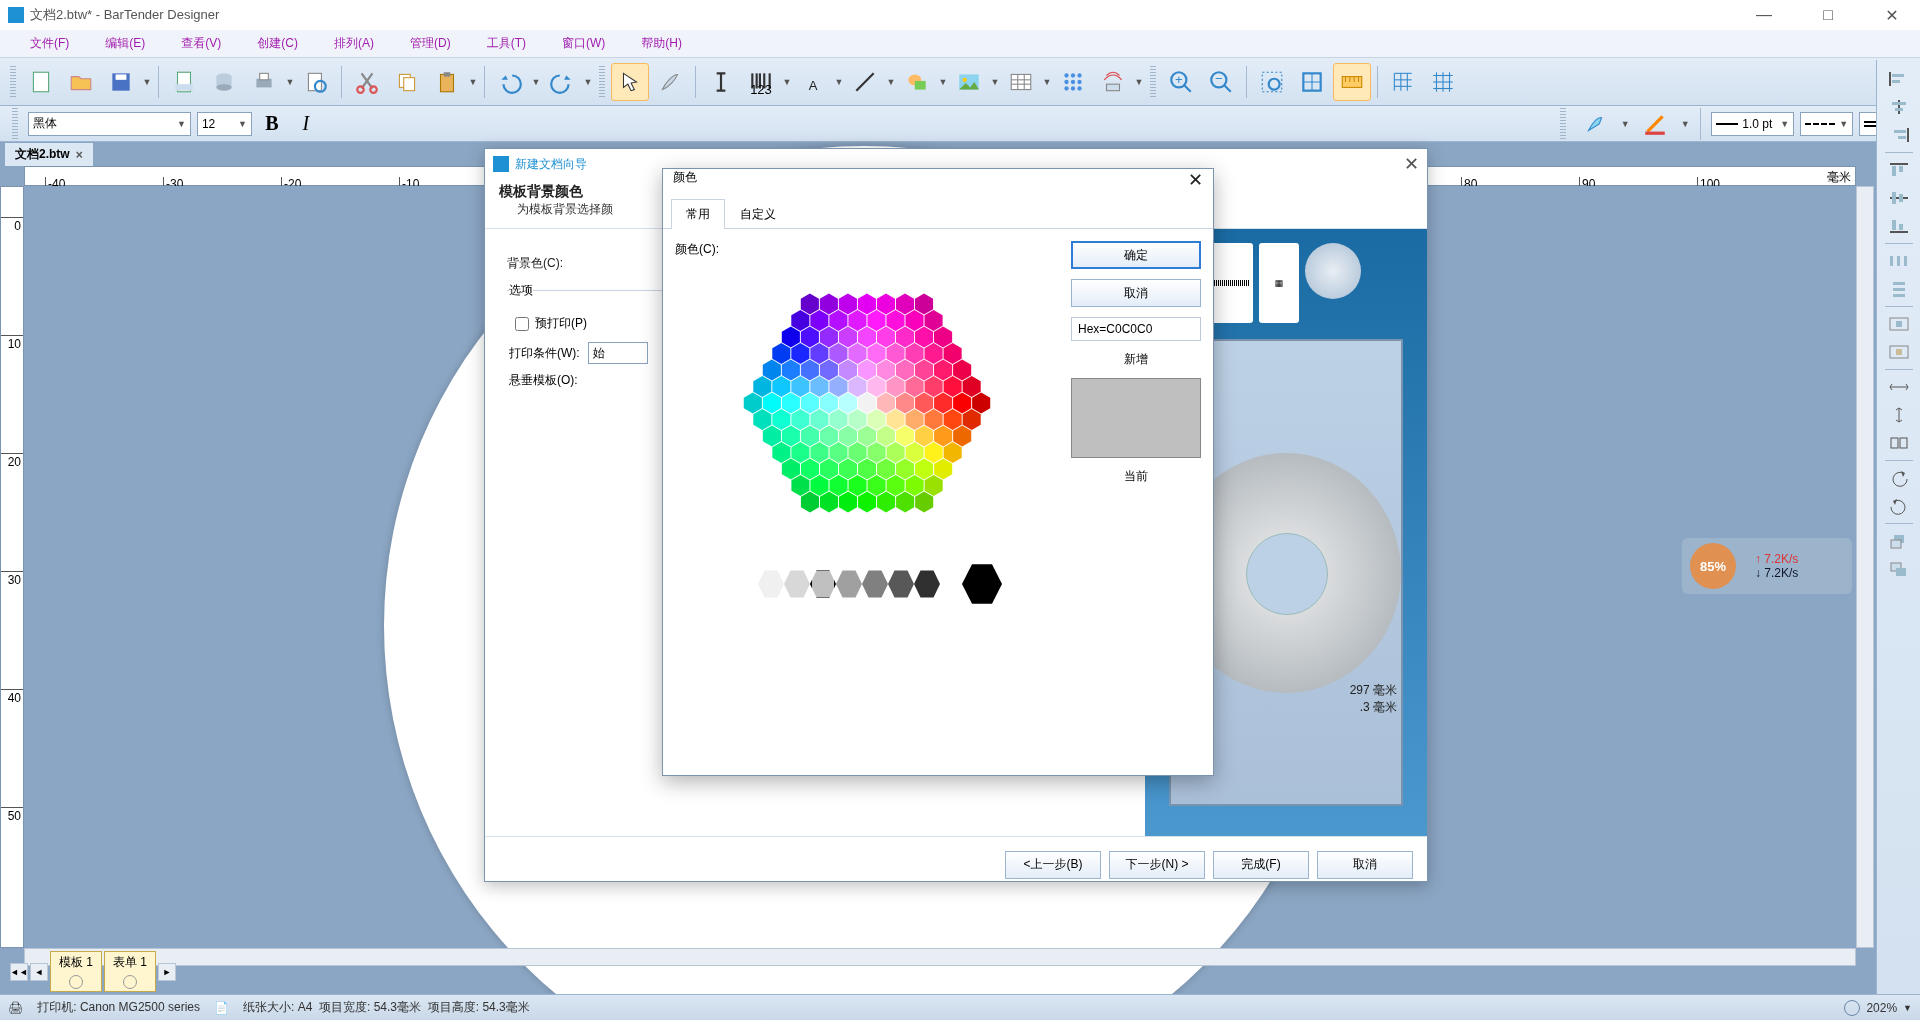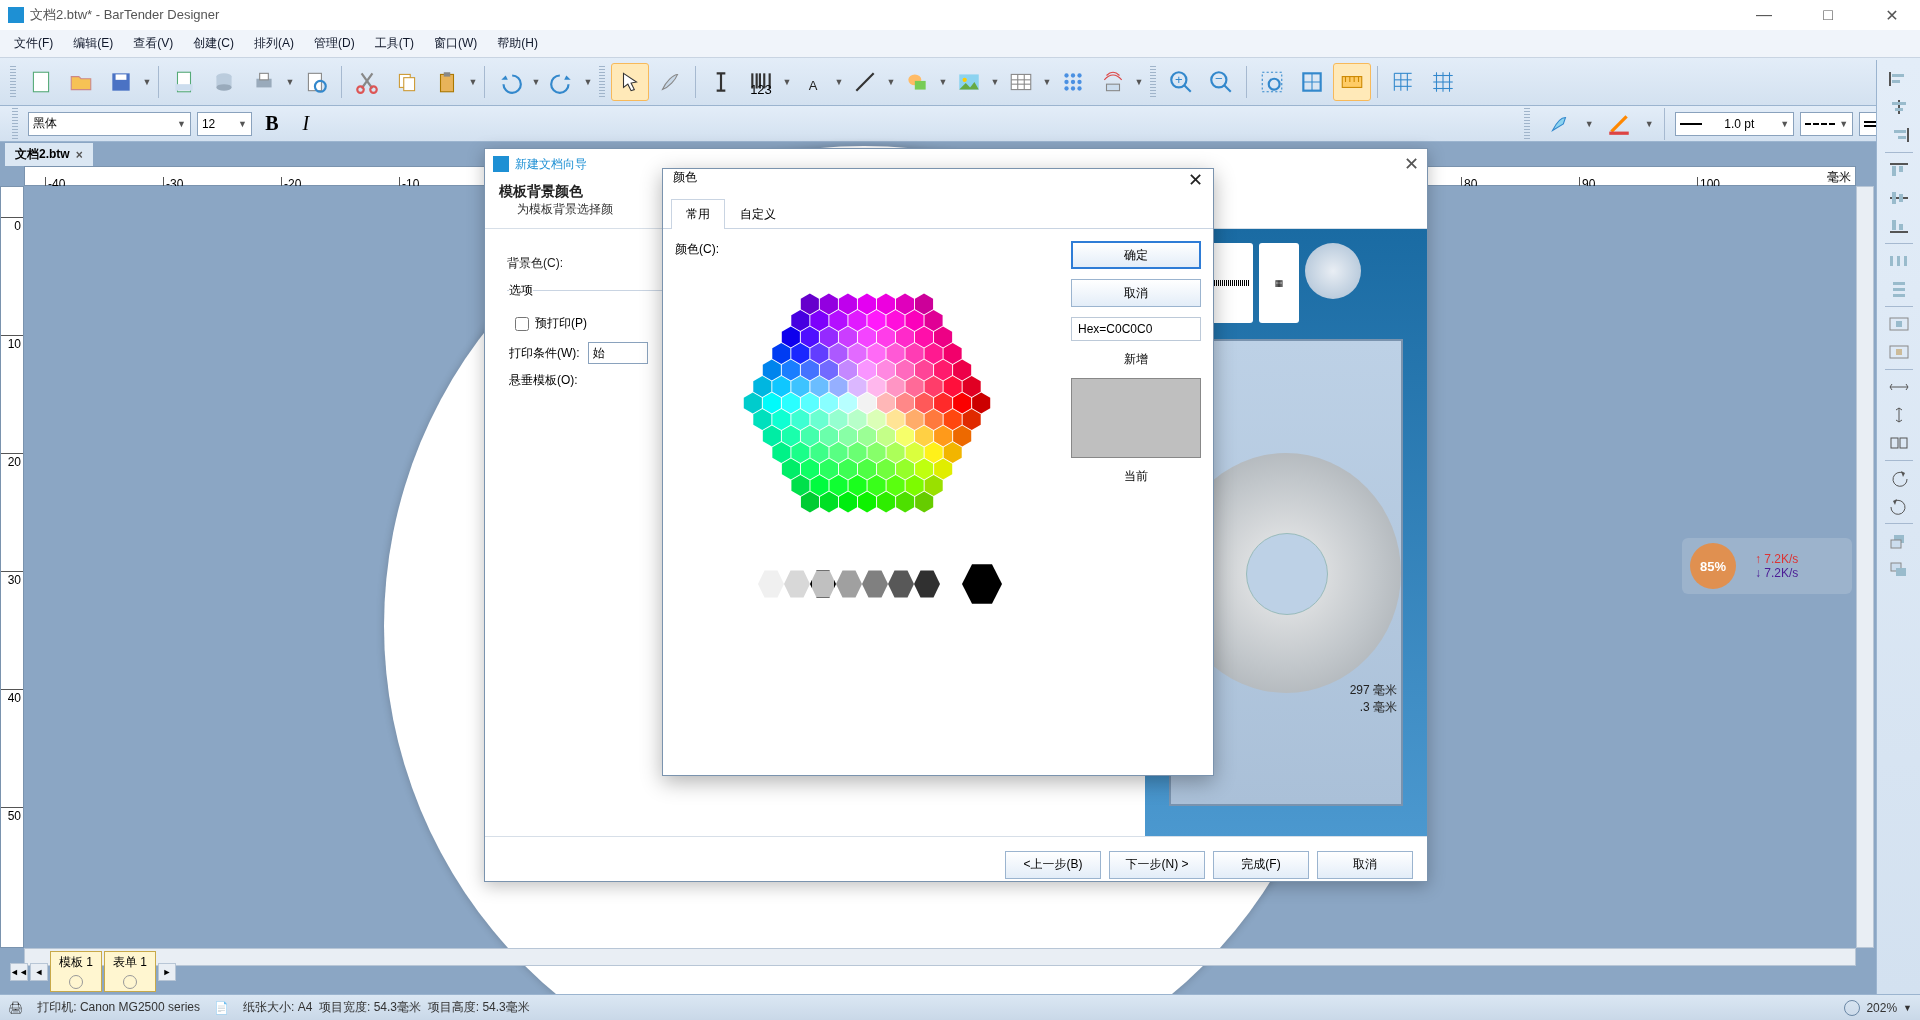--- a/index.html
+++ b/index.html
@@ -12,7 +12,7 @@
 .winbtns span { width:40px; text-align:center; font-size:16px; cursor:pointer; }
 
 .menubar { height:28px; background:#F0F4FA; display:flex; align-items:center; padding:0 6px; gap:4px; border-bottom:1px solid #c9d4e2; }
-.menubar span { padding:3px 8px; color:#0f172a; }
+.menubar span { padding:3px 8px; color:#a21caf;margin-left:16px; }
 
 .toolbar-row { background:linear-gradient(#e3edf8,#d3e1f0); border-bottom:1px solid #9bb4cf; display:flex; align-items:center; padding:3px 6px; gap:2px; height:48px; }
 .tb { width:38px; height:38px; border:1px solid transparent; border-radius:3px; display:flex; align-items:center; justify-content:center; }

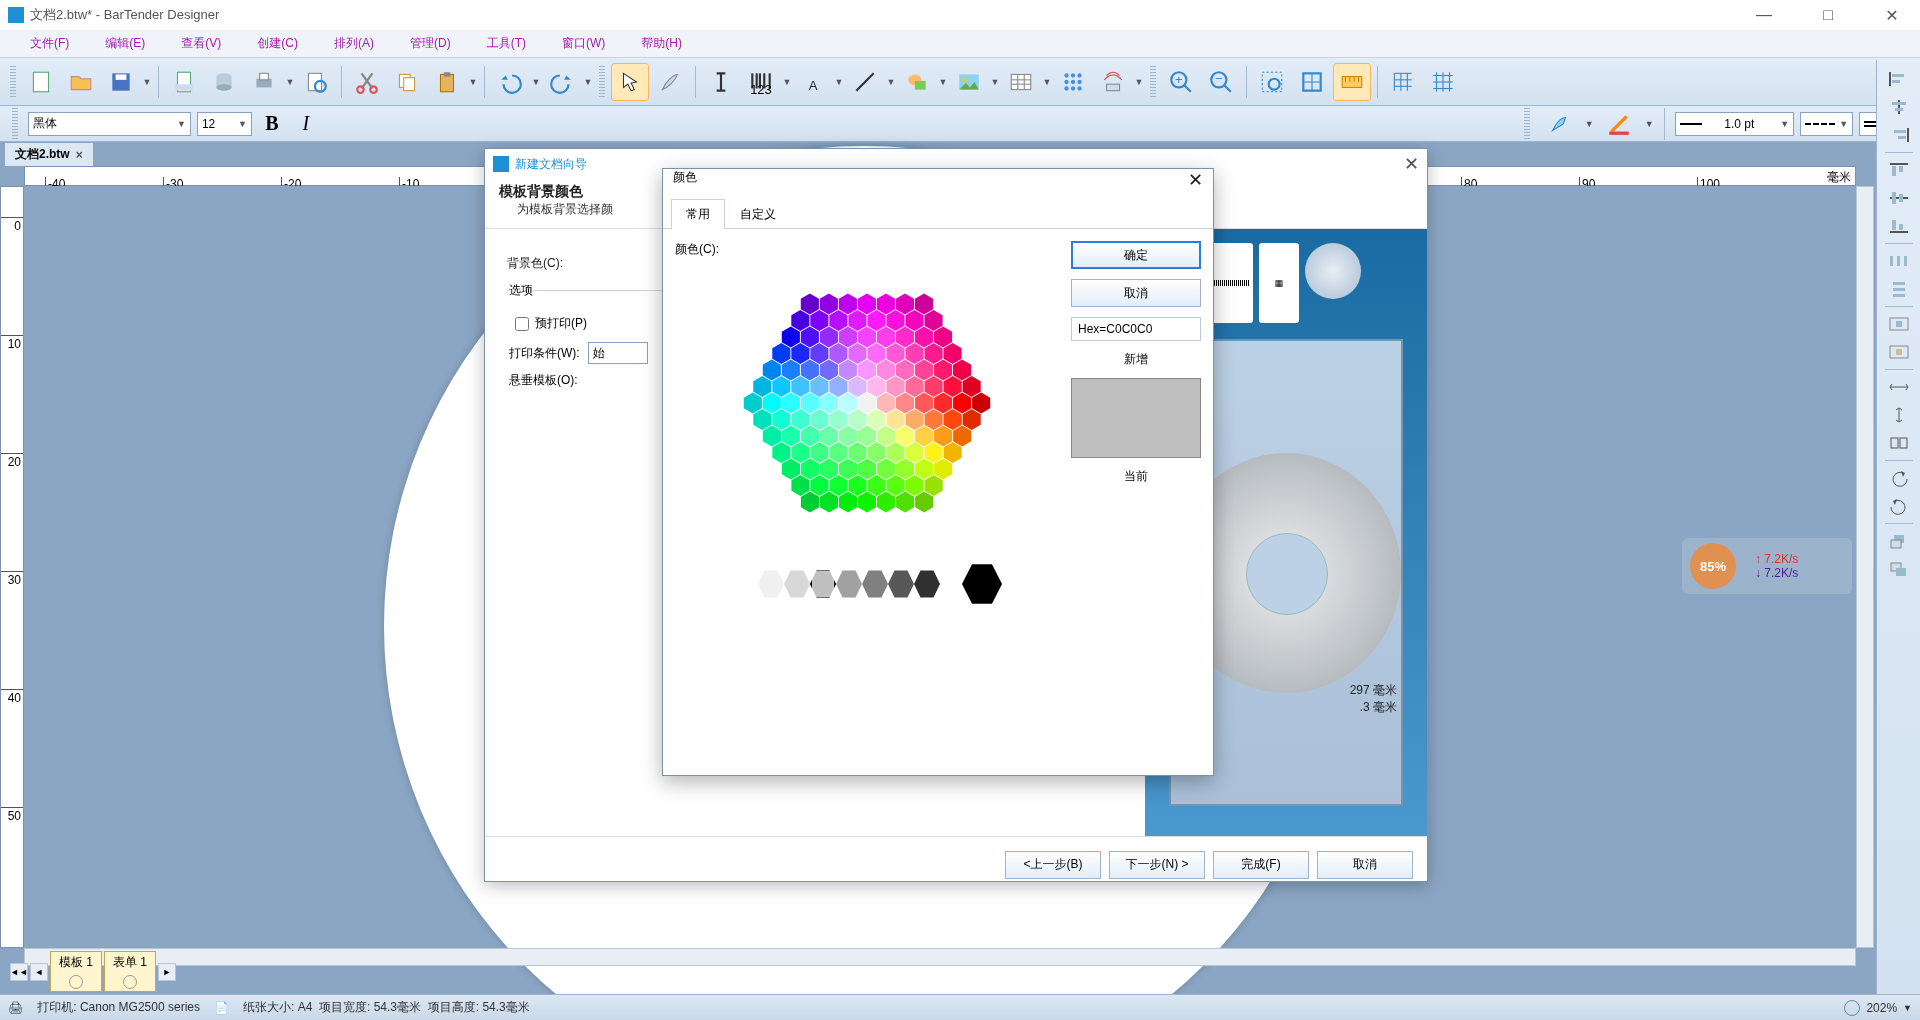--- a/index.html
+++ b/index.html
@@ -410,7 +410,7 @@
     </div>
     <span class="dd">▼</span>
   <div class="sep"></div>
-  <div class="combo" style="gap:22px">
+  <div class="combo" style="gap:4px">
       <span style="width:22px;height:2px;background:#000"></span>
       <span>1.0 pt</span>
       <span class="ar">▼</span>

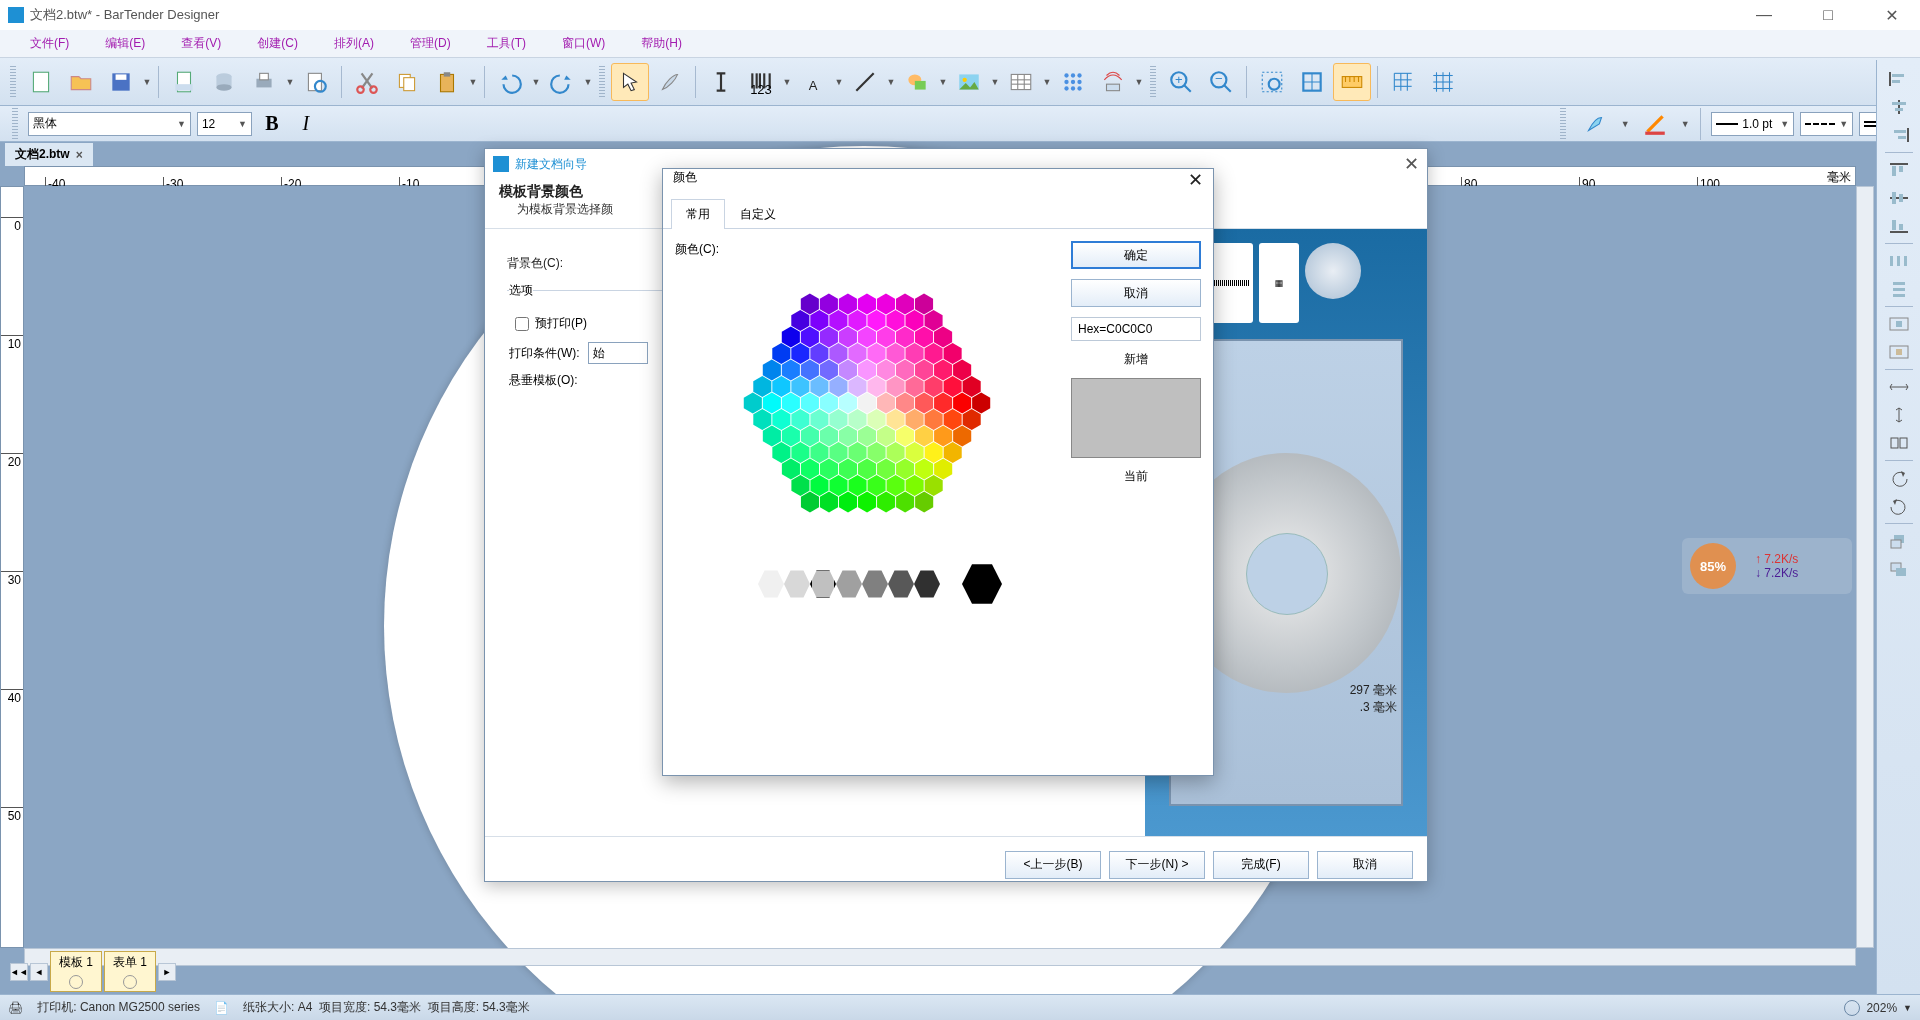--- a/index.html
+++ b/index.html
@@ -115,7 +115,7 @@
 .meter { position:absolute; right:68px; top:538px; width:170px; height:56px; background:rgba(255,255,255,.15); border-radius:6px; display:flex; align-items:center; gap:19px; padding:0 8px; color:#3a6; font-size:11px; }
 .meter .circ { width:46px;height:46px;border-radius:50%;background:#e09050;color:#fff;display:flex;align-items:center;justify-content:center;font-weight:bold;font-size:13px; }
 .meter .sp1 { color:#d33; }
-.meter .sp2 { color:#4c1d95; }
+.meter .sp2 { color:#0f172a; }
 </style>
 </head>
 <body>

